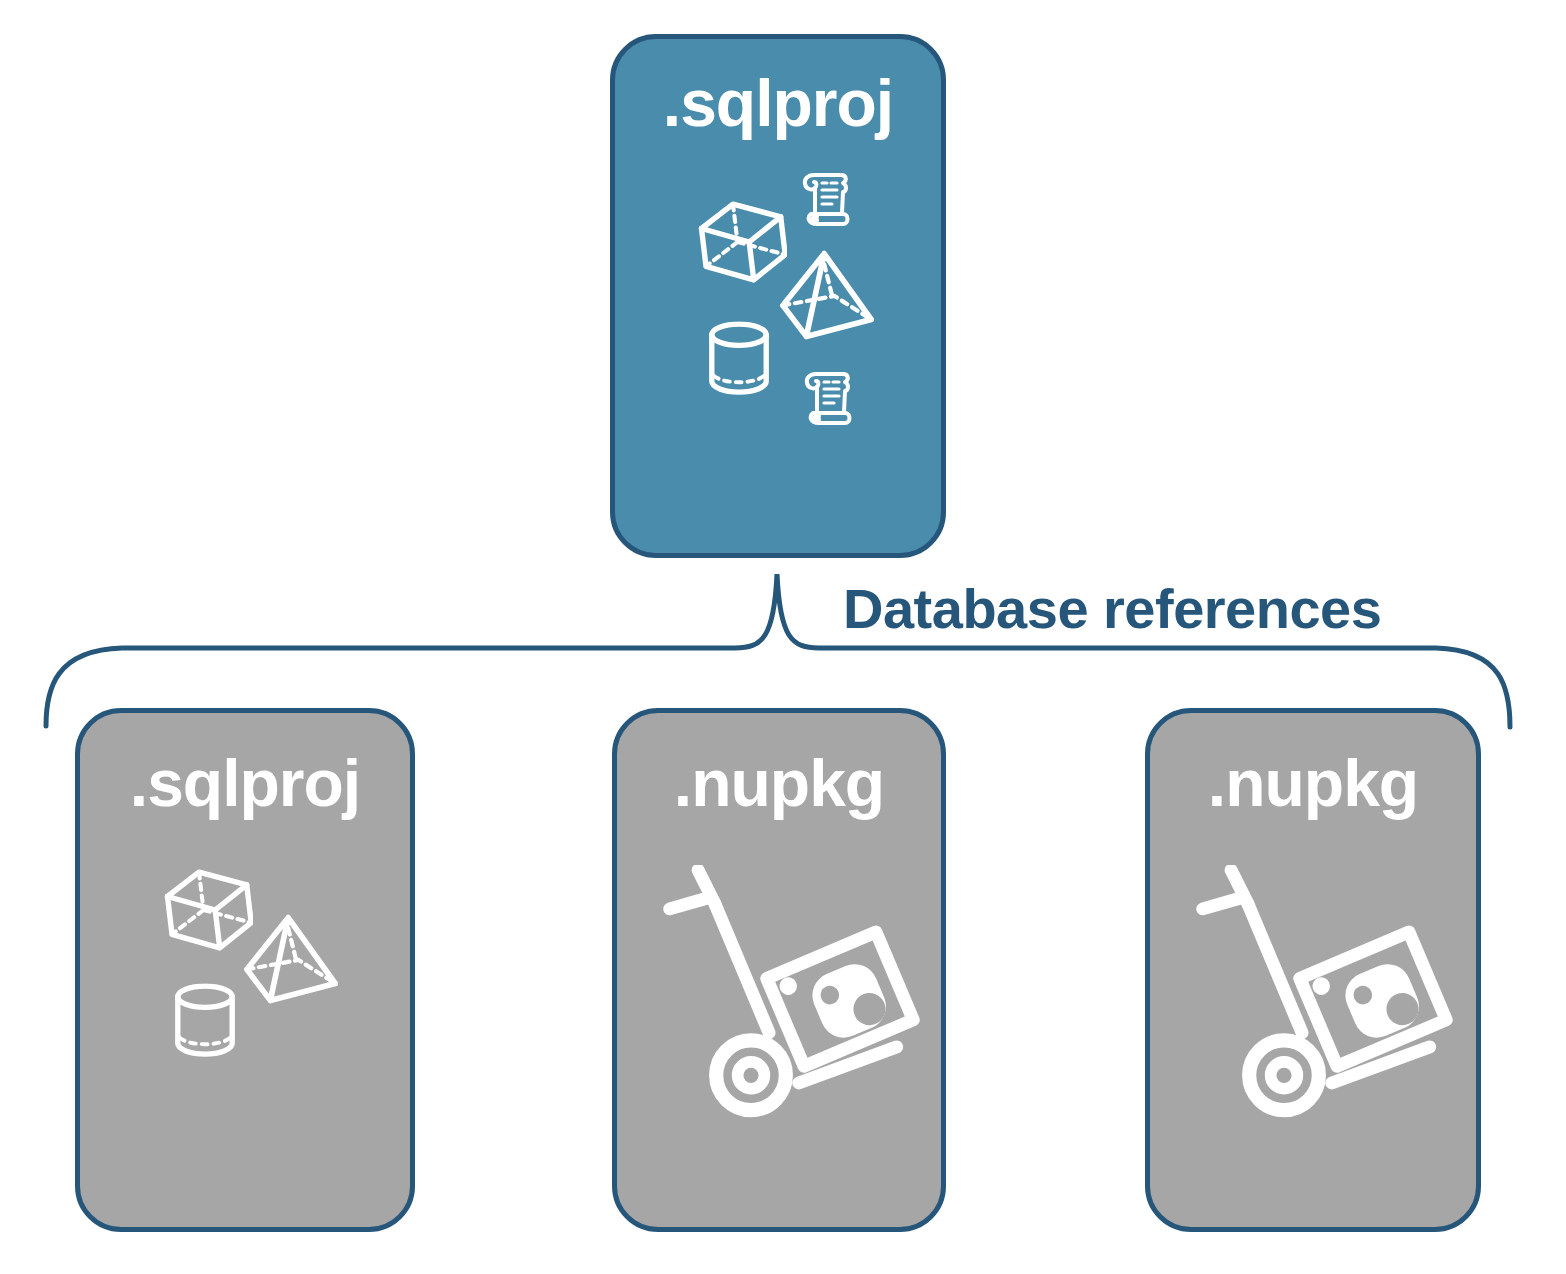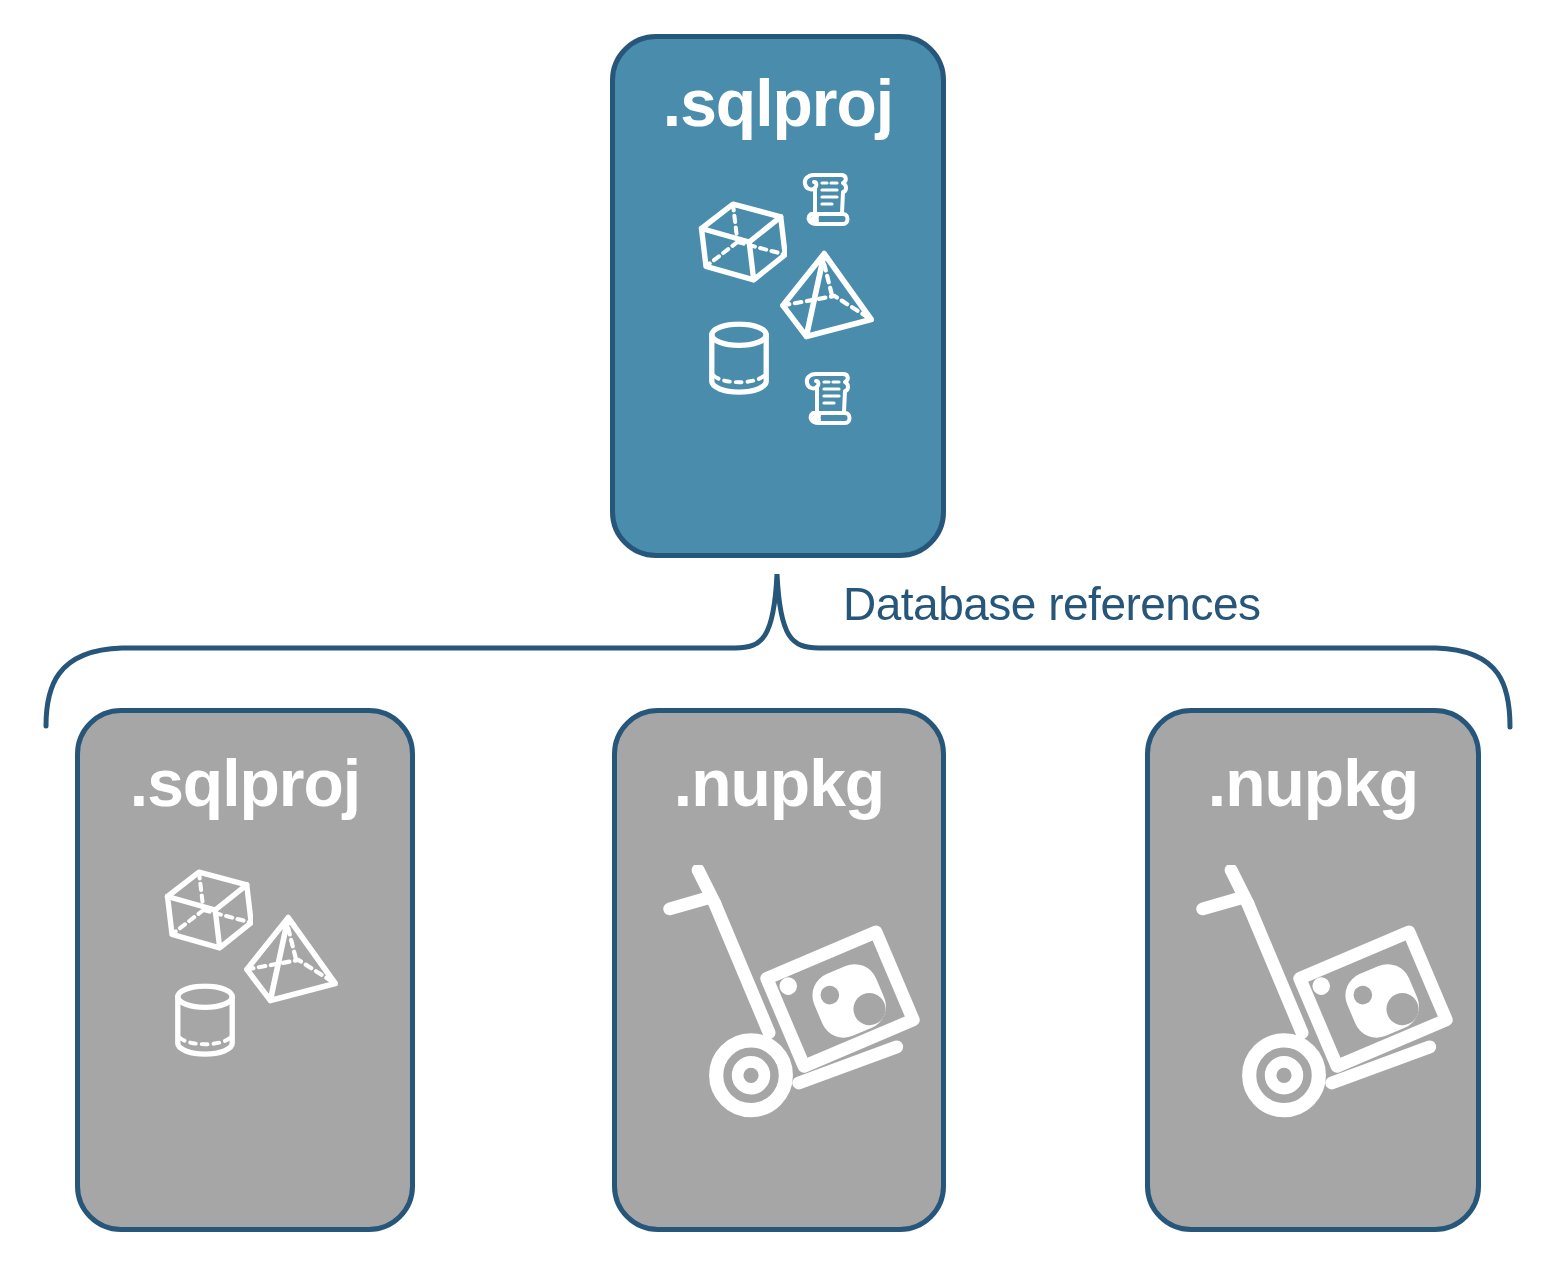--- a/index.html
+++ b/index.html
@@ -13,7 +13,7 @@
   .child .node-title{top:34px;}
   .icon{position:absolute;display:block;}
   .connector-label{position:absolute;left:843px;top:581px;color:var(--accent);
-                   font-weight:normal;font-size:46px;line-height:1;letter-spacing:-0.5px;white-space:nowrap;}
+                   font-weight:bold;font-size:56px;line-height:1;letter-spacing:-0.5px;white-space:nowrap;}
   .brace{position:absolute;left:0;top:0;pointer-events:none;}
   svg{overflow:visible;}
 </style>

